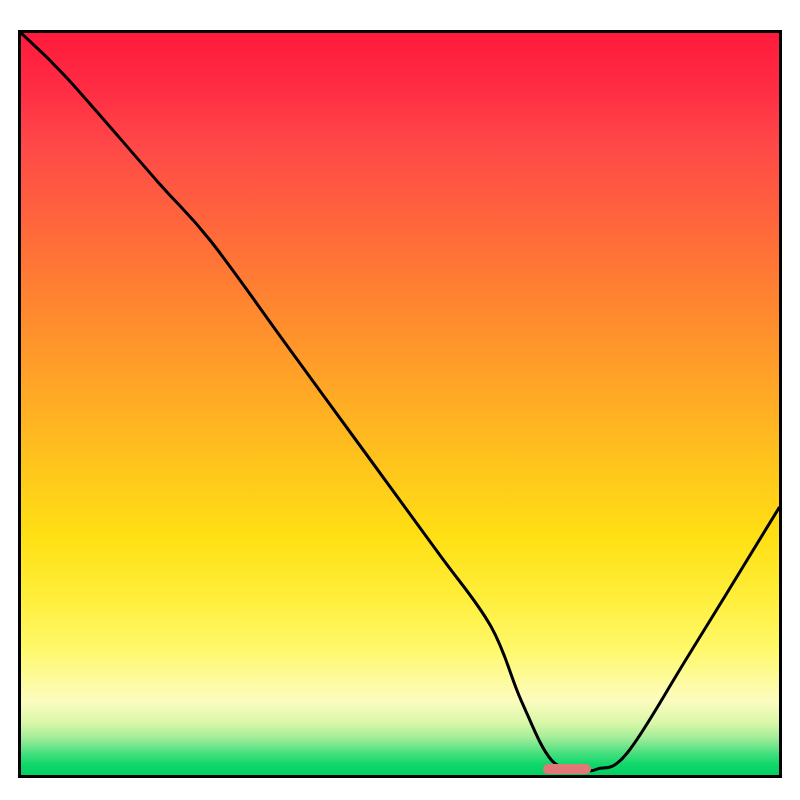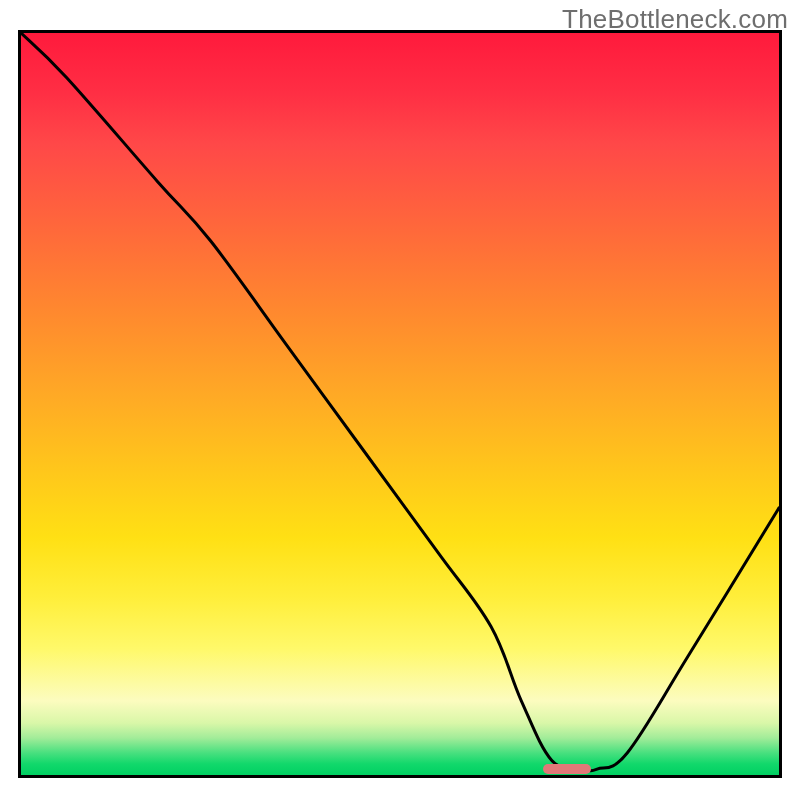--- a/index.html
+++ b/index.html
@@ -77,7 +77,6 @@
 
 <div class="frame">
 
-  <div class="watermark">TheBottleneck.com</div>
 
   <div class="plot-border">
     <div class="gradient-bg"></div>

